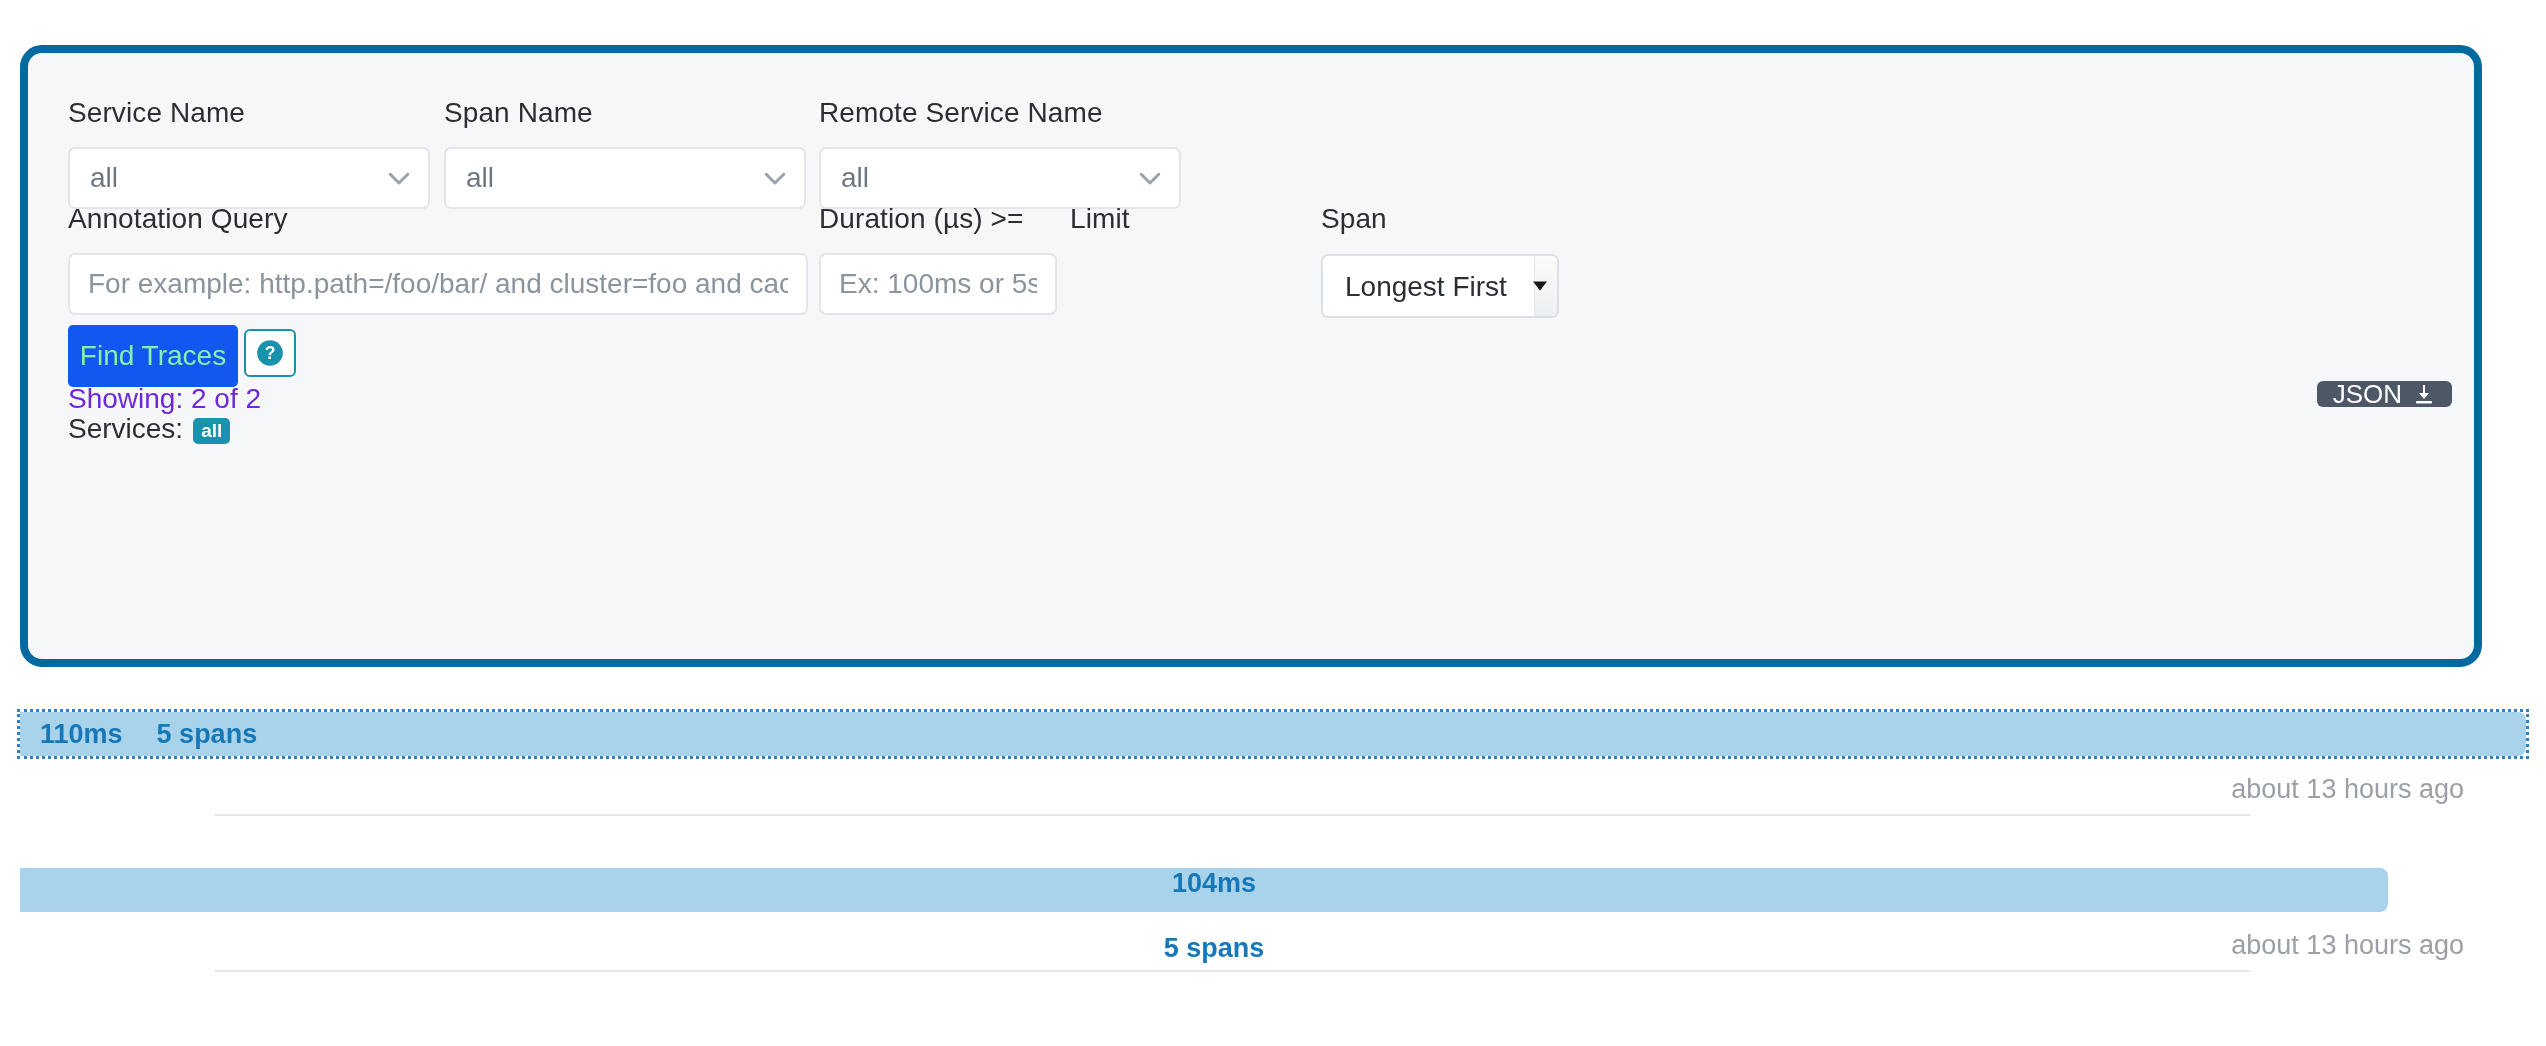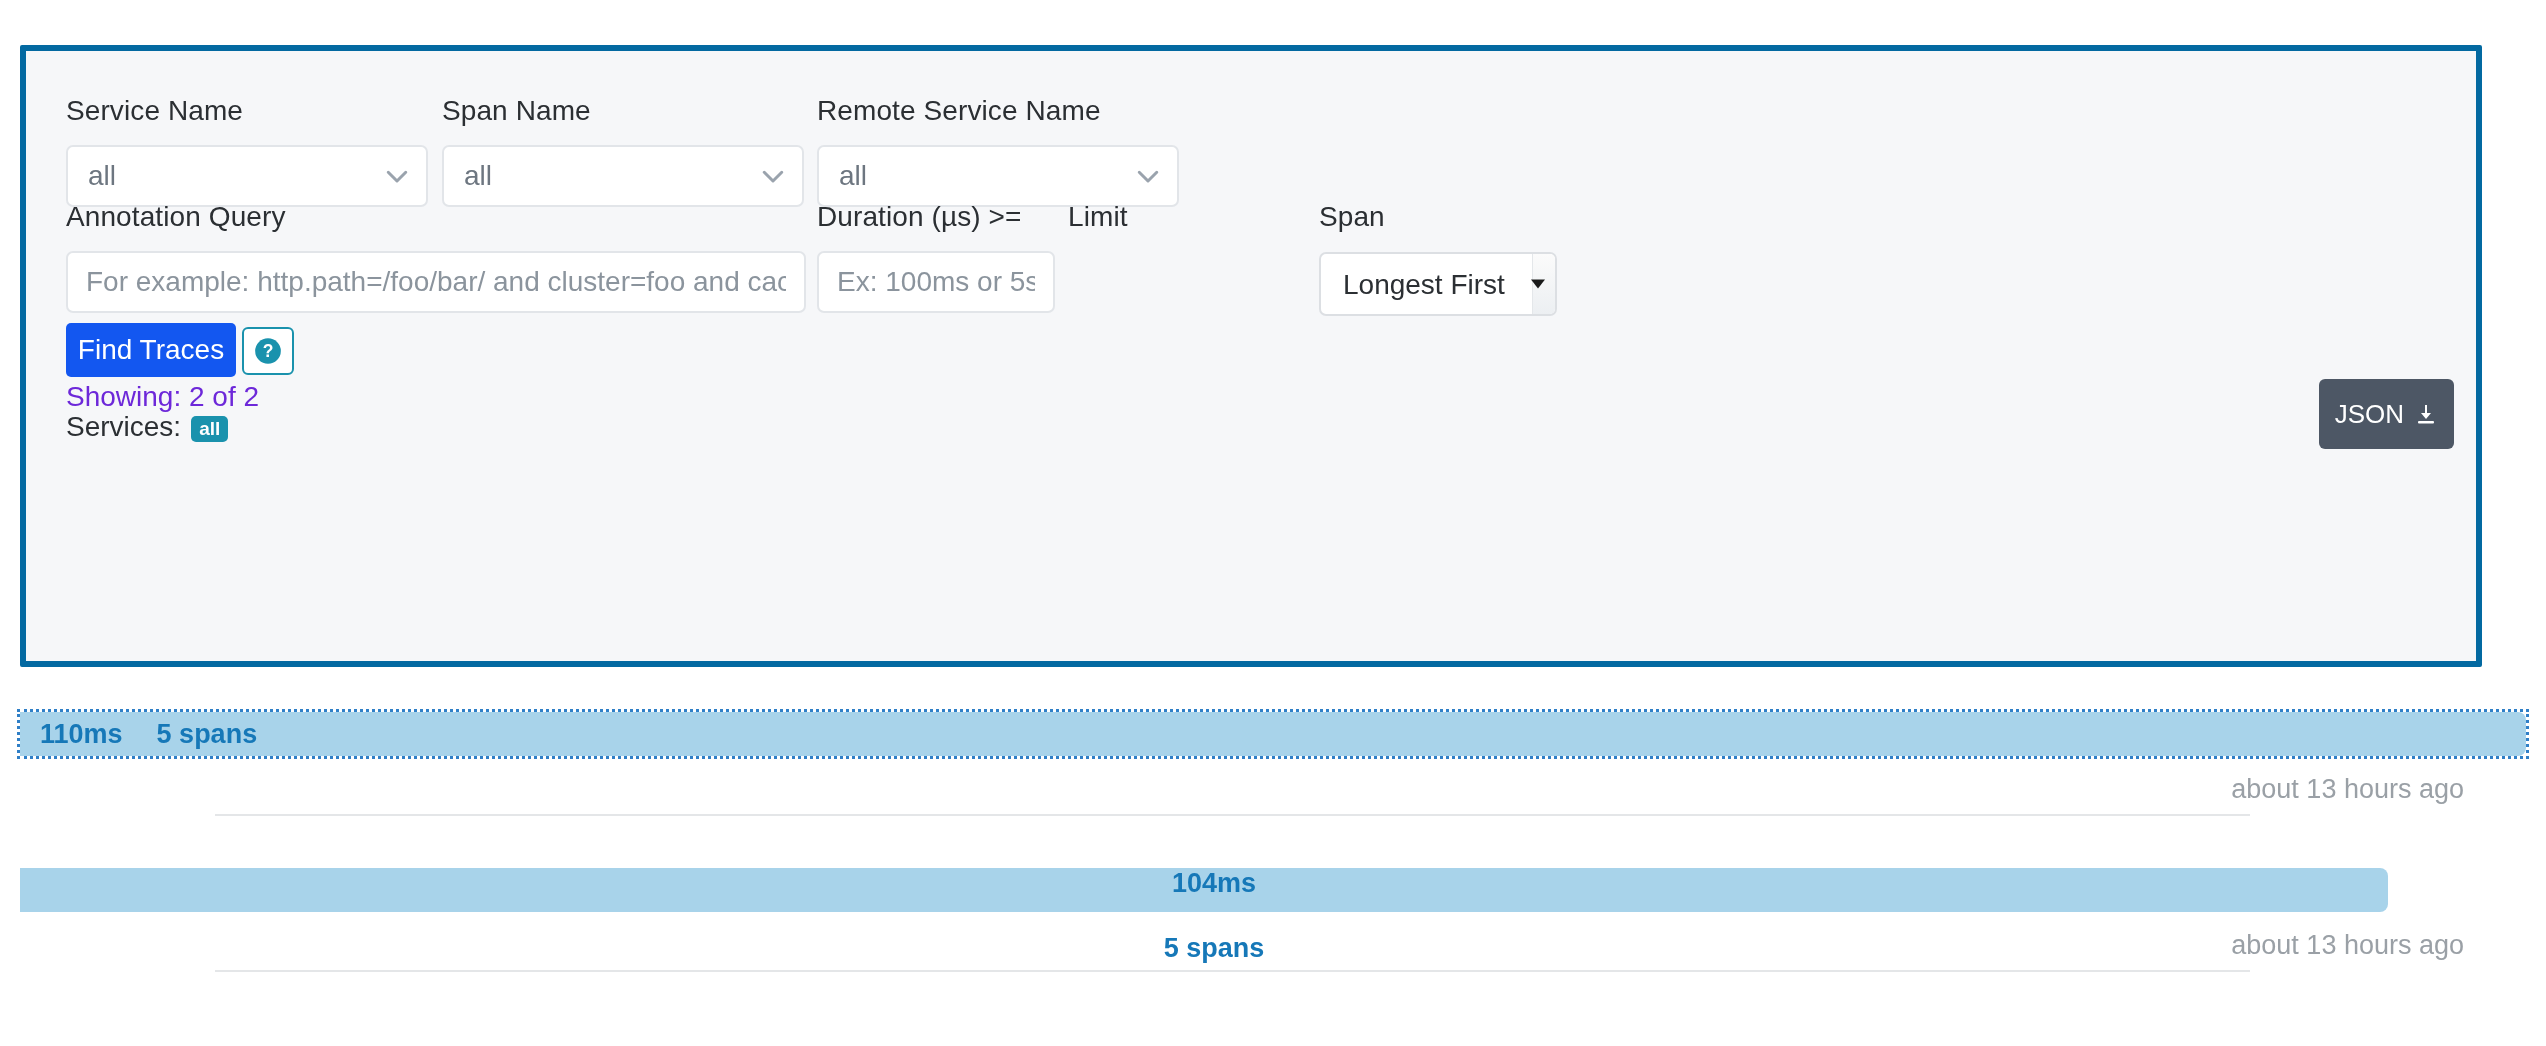--- a/index.html
+++ b/index.html
@@ -25,8 +25,8 @@
     height: 622px;
     box-sizing: border-box;
     background: #f6f7f9;
-    border: 6px solid #0369a1;
-    border-radius: 2px;
+    border: 8px solid #0369a1;
+    border-radius: 22px;
   }
 
   .field-label {

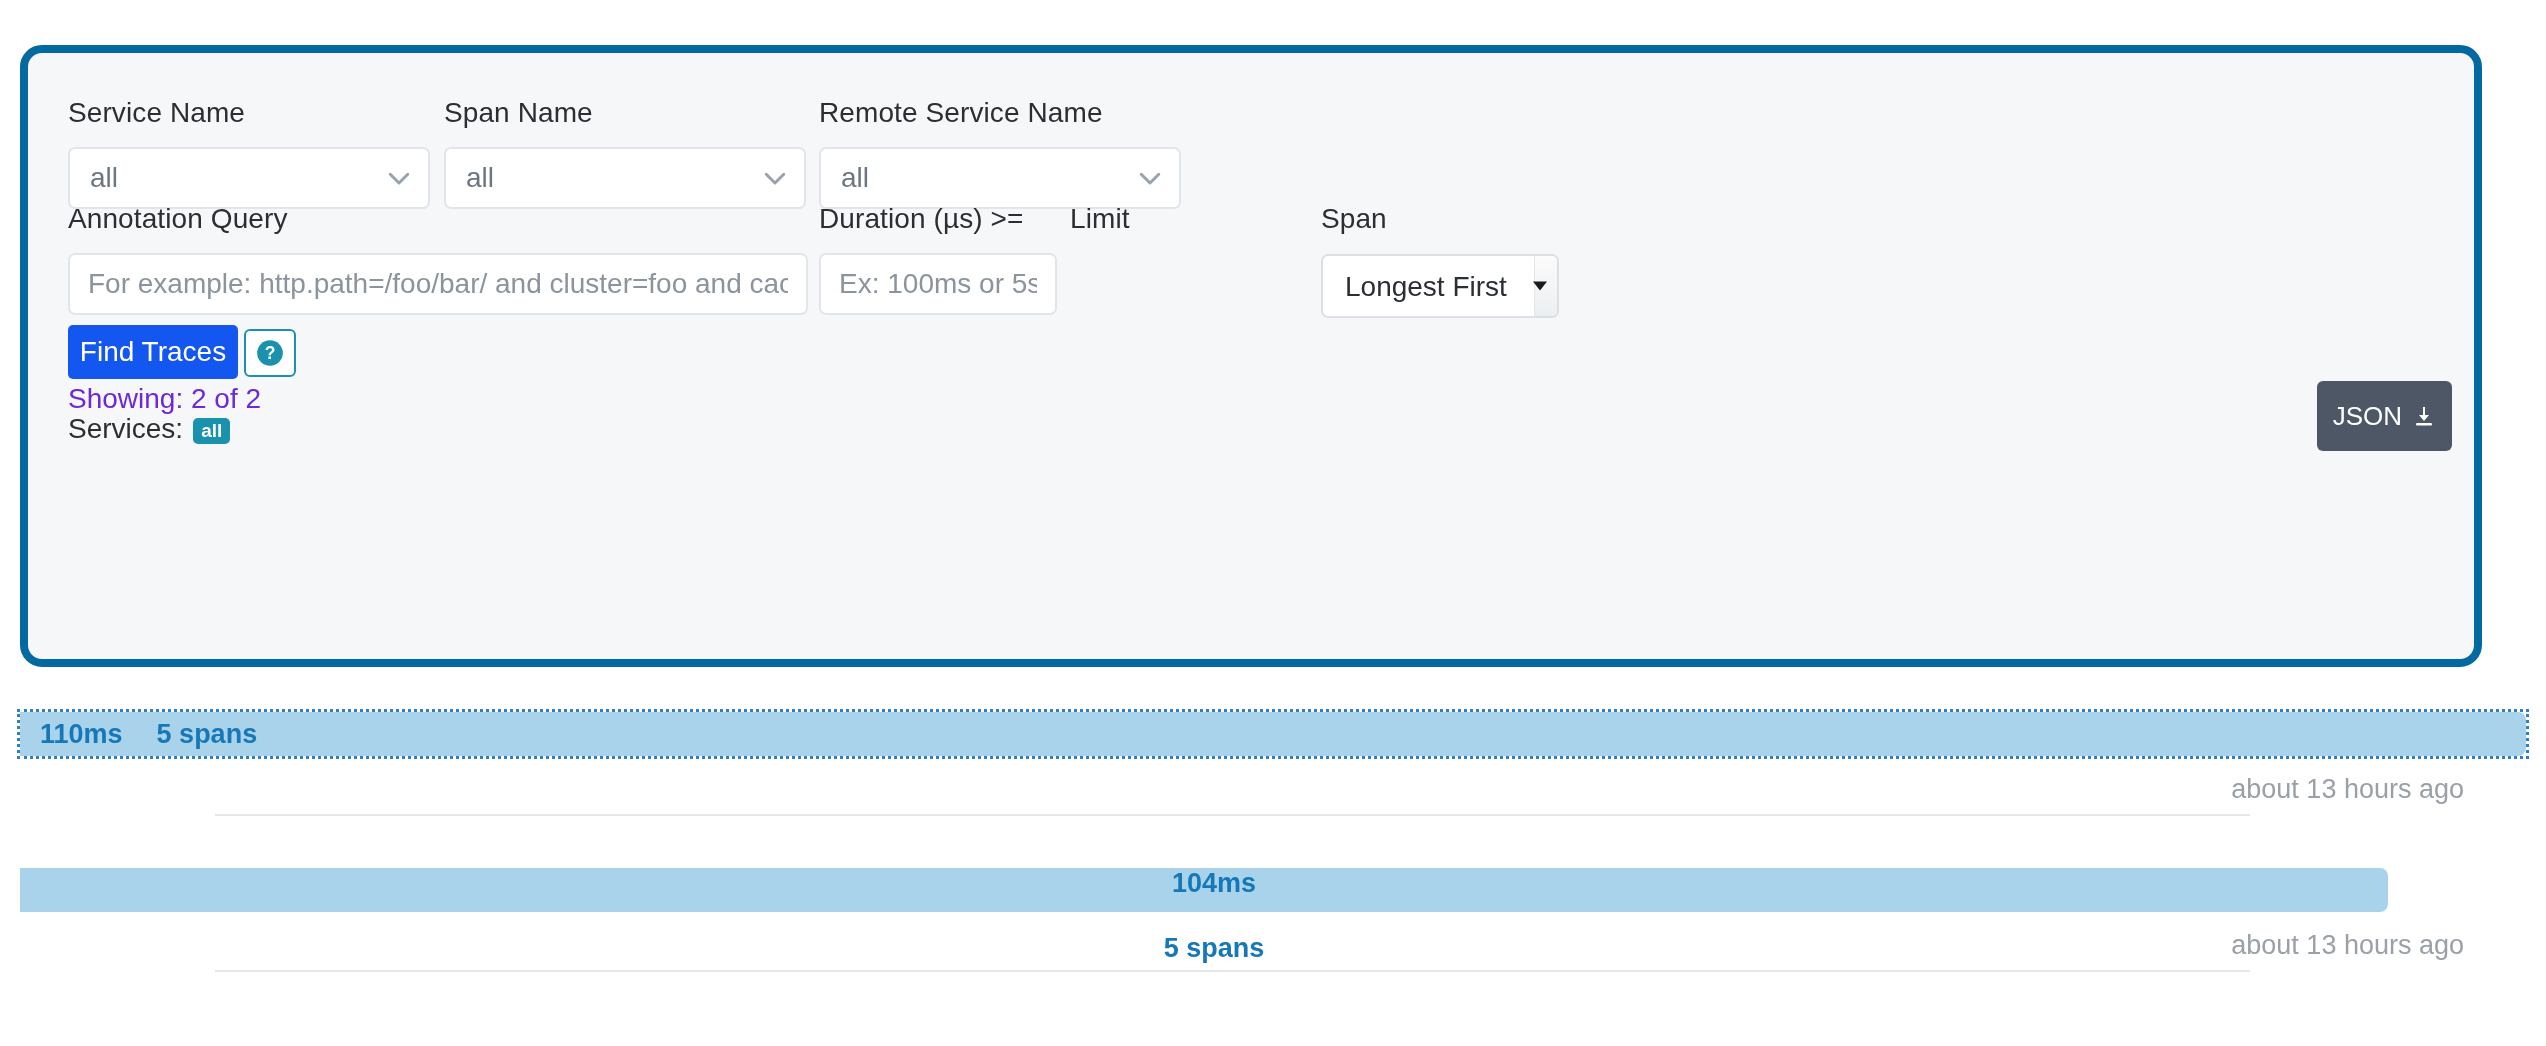--- a/index.html
+++ b/index.html
@@ -141,9 +141,9 @@
     left: 40px;
     top: 272px;
     width: 170px;
-    height: 54px;
+    height: 62px;
     background: #1357f0;
-    color: #ffffff;
+    color: #86efac;
     font-family: "Liberation Sans", sans-serif;
     font-size: 28px;
     border: none;

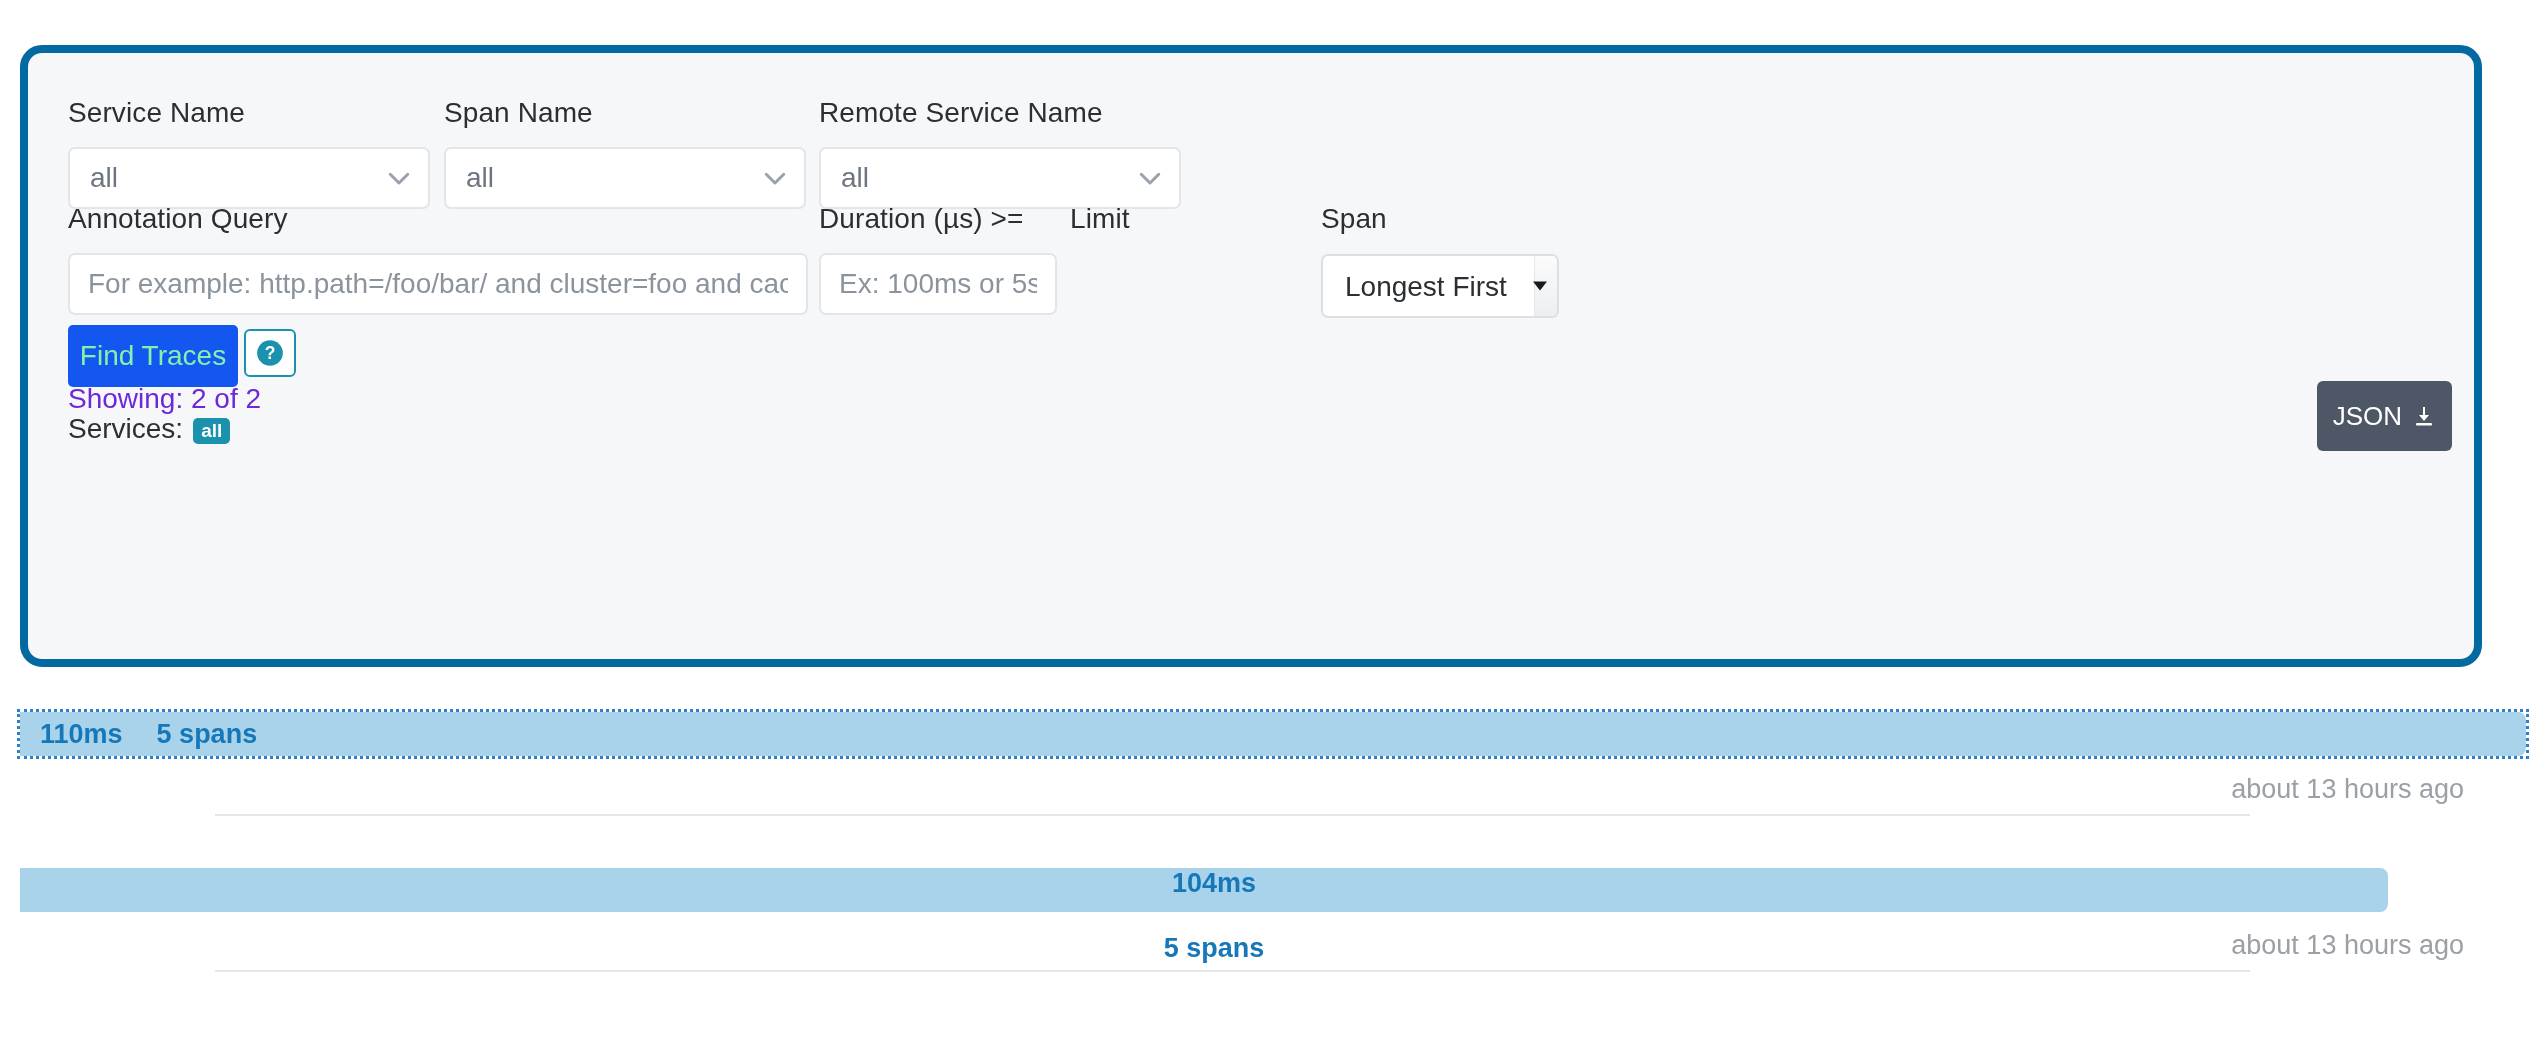--- a/index.html
+++ b/index.html
@@ -212,7 +212,7 @@
     border-radius: 6px;
     font-family: "Liberation Sans", sans-serif;
     font-size: 26px;
-    padding: 22px 16px;
+    padding: 0 16px;
     display: flex;
     align-items: center;
     gap: 10px;

